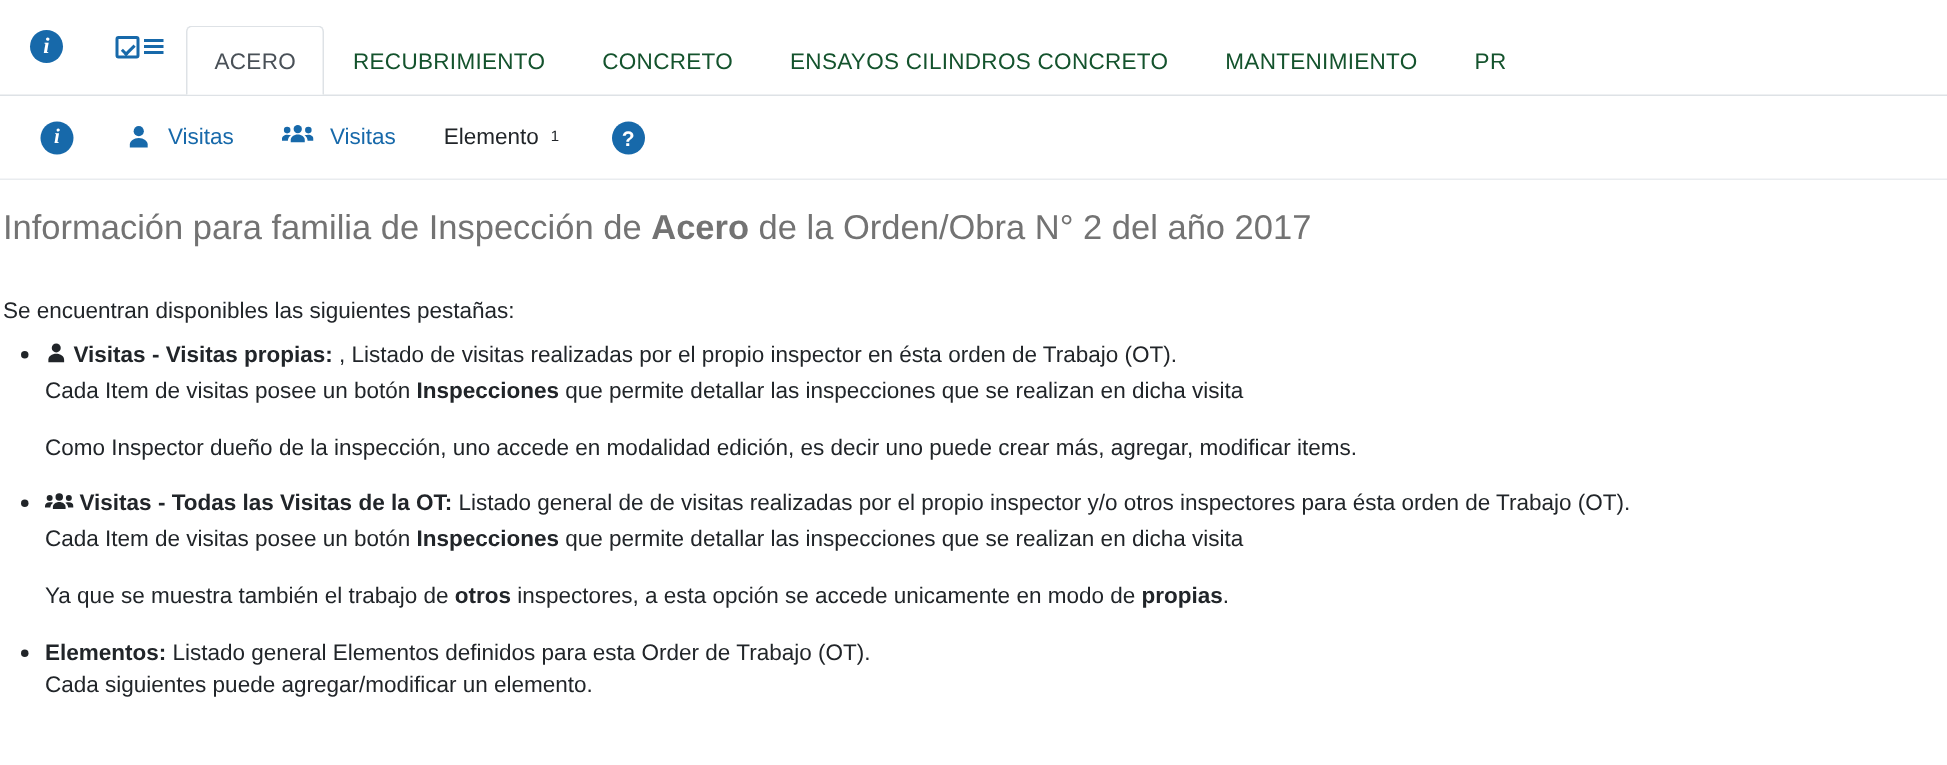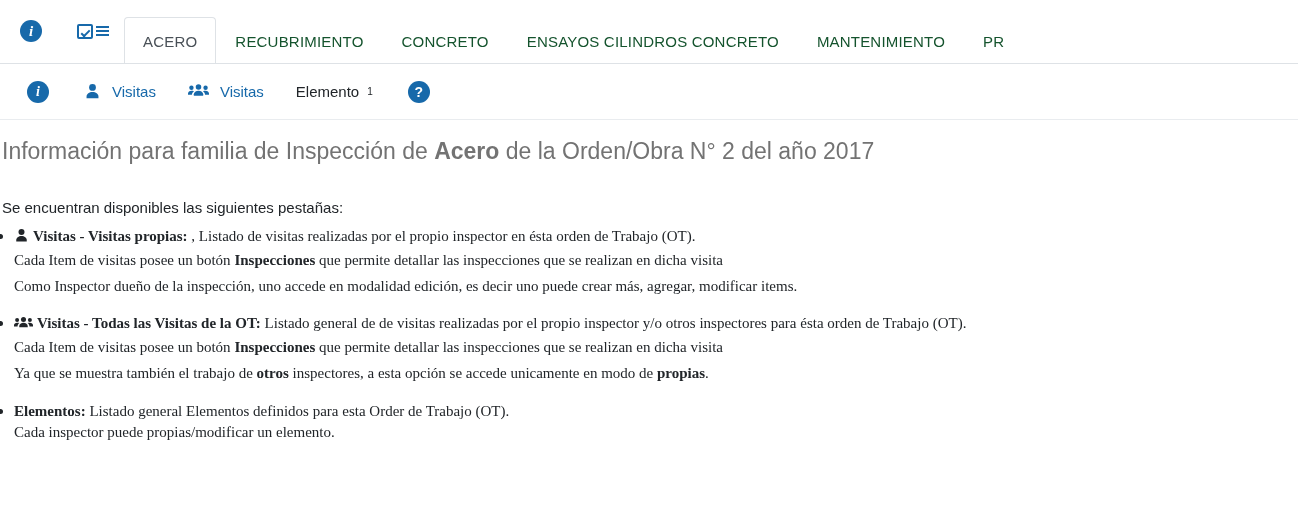--- a/index.html
+++ b/index.html
@@ -175,9 +175,8 @@
 
   ul.bullets {
     margin: 0;
-    padding-left: 14px;
+    padding-left: 30px;
     list-style: none;
-    font-family: Liberation Serif, serif;
   }
   ul.bullets > li {
     position: relative;

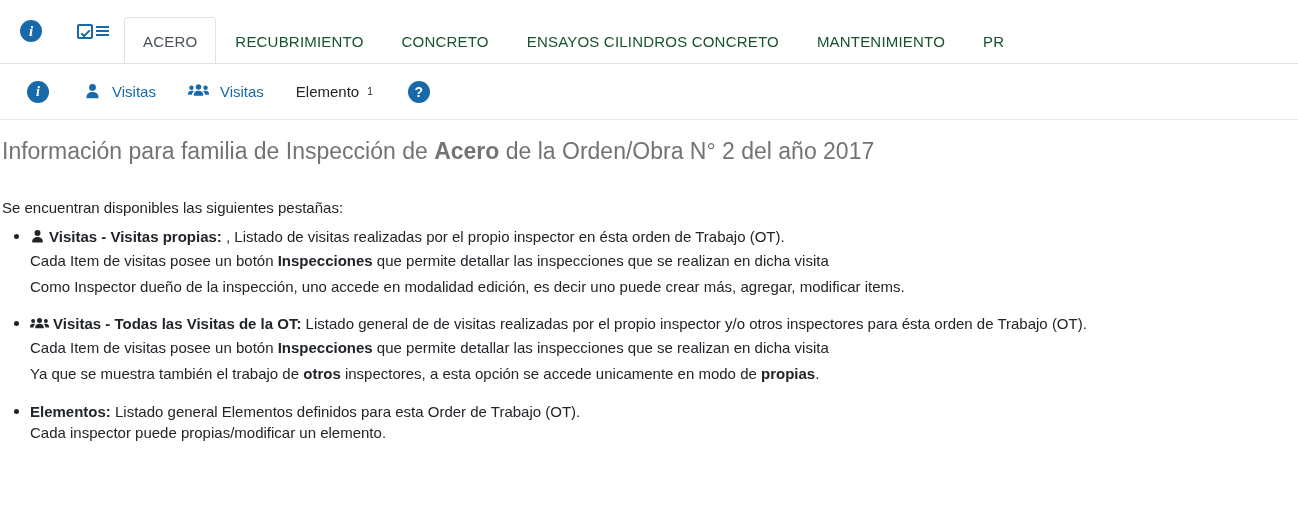--- a/index.html
+++ b/index.html
@@ -194,7 +194,7 @@
     background: #212529;
   }
   .li-line { display: block; }
-  .li-note { display: block; margin-top: 4px; }
+  .li-note { display: block; margin-top: 16px; }
   .inline-icon {
     display: inline-block;
     vertical-align: -2px;

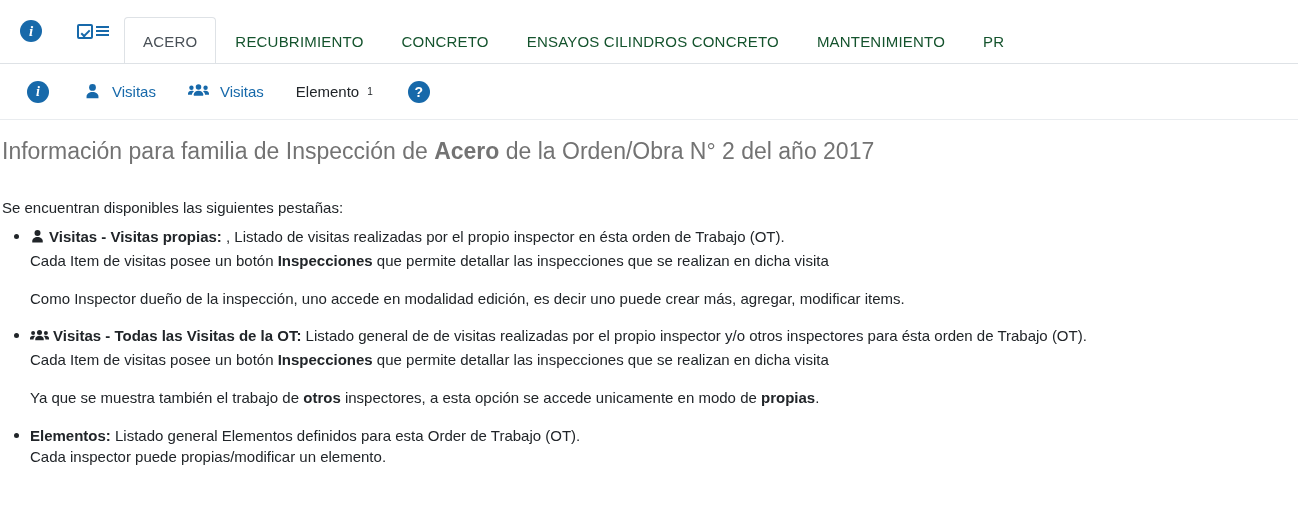--- a/index.html
+++ b/index.html
@@ -306,7 +306,7 @@
 
     <li>
       <span class="li-line"><b>Elementos:</b><span> Listado general Elementos definidos para esta Order de Trabajo (OT).</span></span>
-      <span class="li-line">Cada inspector puede propias/modificar un elemento.</span>
+      <span class="li-line">Cada siguientes puede agregar/modificar un elemento.</span>
     </li>
 
   </ul>

